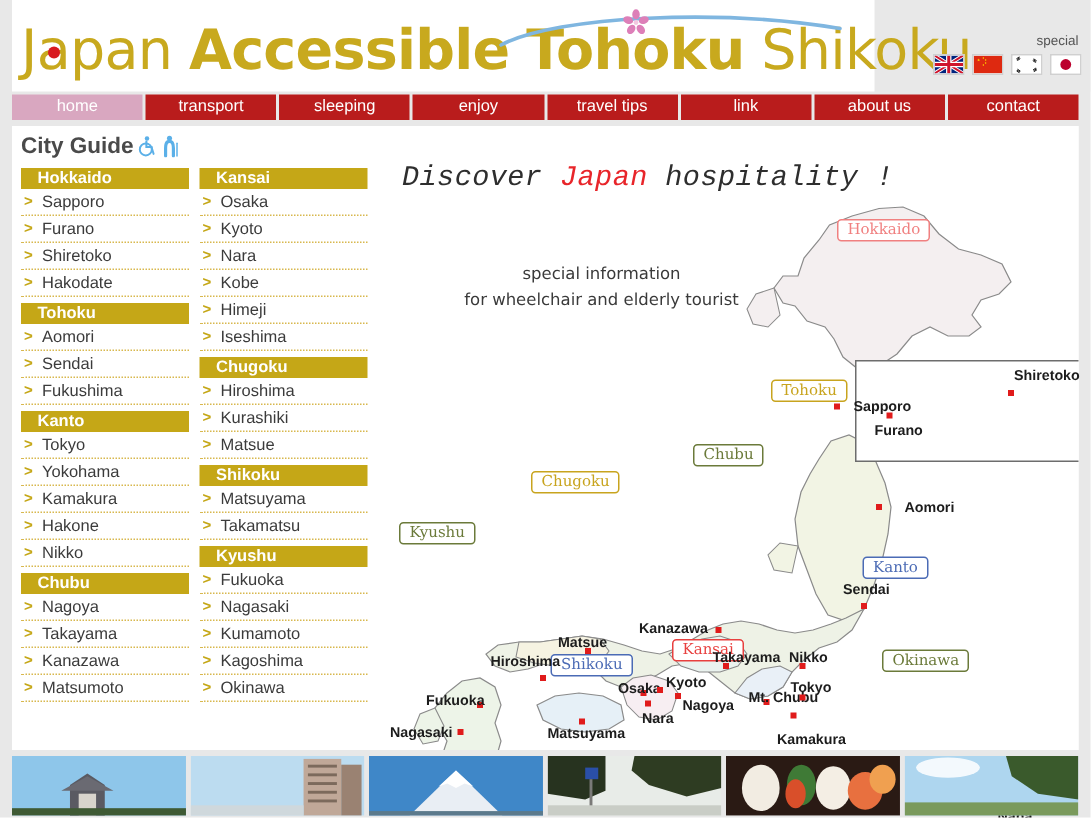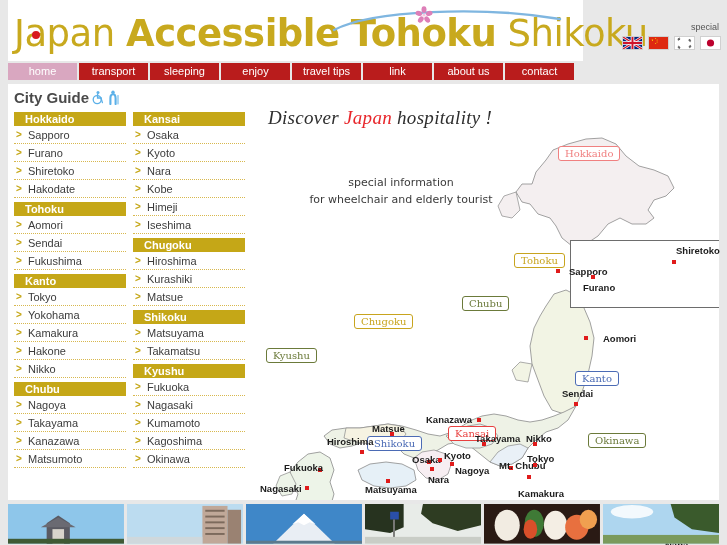--- a/index.html
+++ b/index.html
@@ -31,7 +31,7 @@
   .flag { width:21px; height:14px; border:1px solid #d0d0d0; background:#fff; position:relative; overflow:hidden; }
 
   
-  .nav { position:absolute; left:8px; top:63px; width:566px; height:17px; display:flex; gap:2px;justify-content:space-between; }
+  .nav { position:absolute; left:8px; top:63px; width:711px; height:17px; display:flex; gap:2px;justify-content:space-between; }
   .nav-item { flex:1 1 0; background:#b91c1c; color:#ffffff; font-size:11px; text-align:center;
               line-height:17px; height:17px; cursor:pointer; font-family:"Liberation Sans", sans-serif; }
   .nav-item.active { background:#d9a7c0; }

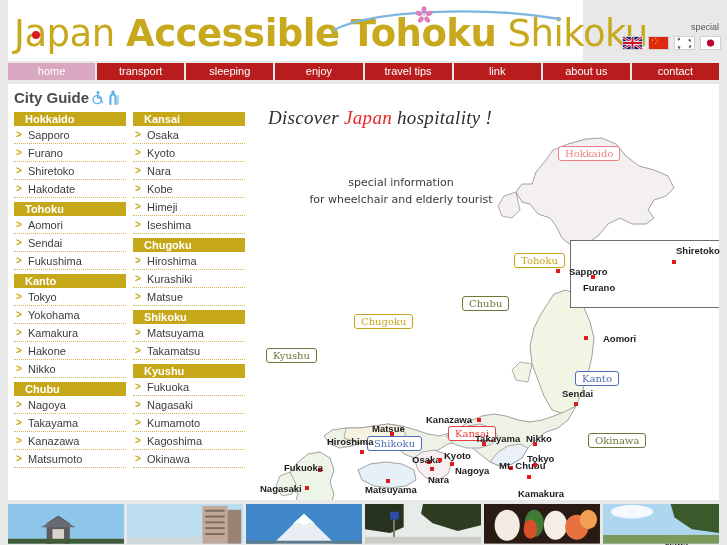--- a/index.html
+++ b/index.html
@@ -58,7 +58,7 @@
   
   .main { position:absolute; left:242px; top:0; width:469px; height:416px; background:#ffffff; }
   .headline { position:absolute; left:18px; top:23px; font-size:19px; color:#2e2e2e;
-              font-family:Liberation Serif, serif; font-style:italic; letter-spacing:0.3px; white-space:nowrap; }
+              font-family:Liberation Mono, monospace; font-style:italic; letter-spacing:0.3px; white-space:nowrap; }
   .headline .hl-red { color:#e8252a; }
   .sublines { position:absolute; left:26px; top:90px; width:250px; text-align:center; font-size:11px;
               color:#3a3a3a; line-height:17px; font-family:"DejaVu Sans", sans-serif; }

